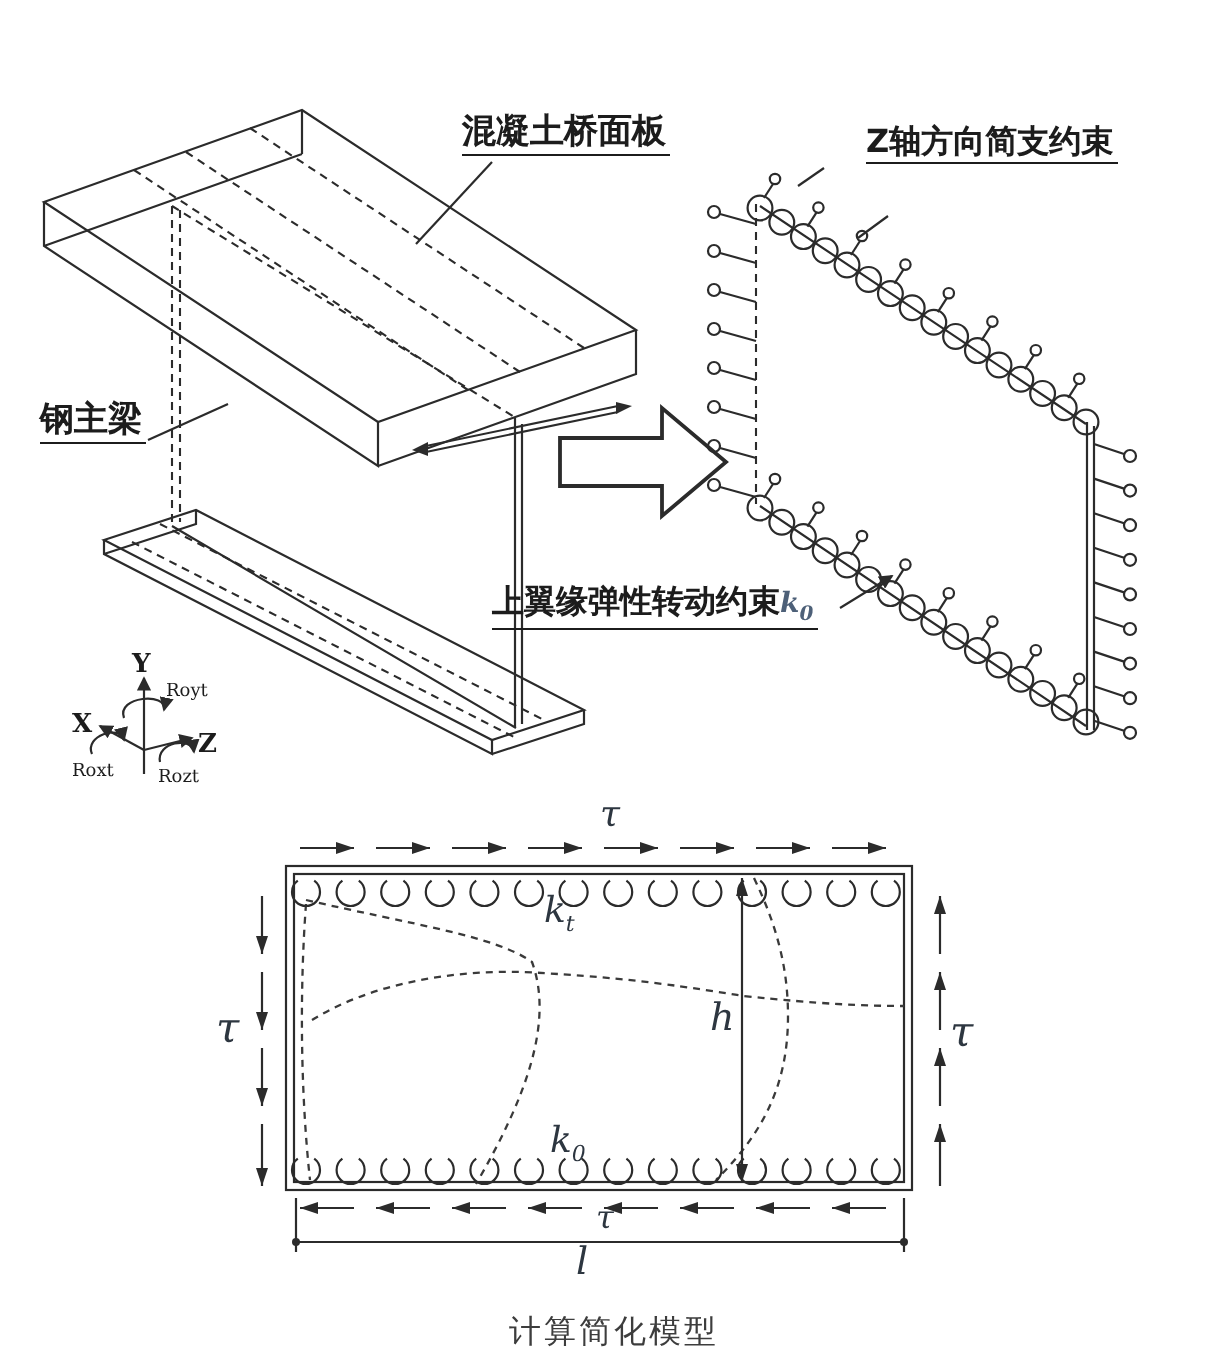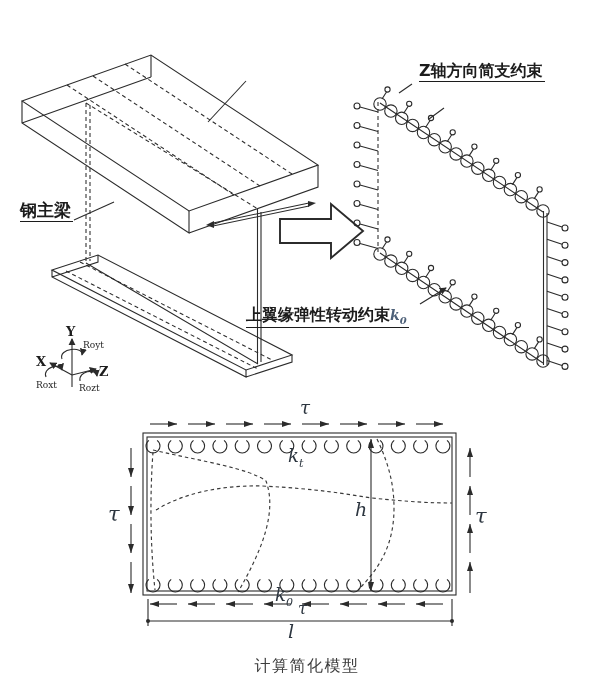--- a/index.html
+++ b/index.html
@@ -300,6 +300,9 @@
       </g>
 </svg>
 
+<div class="lbl" style="left:231px;top:57px;">
+  <span>混凝土桥面板</span>
+</div>
 
 <div class="lbl" style="left:20px;top:201px;">
   <span>钢主梁</span>

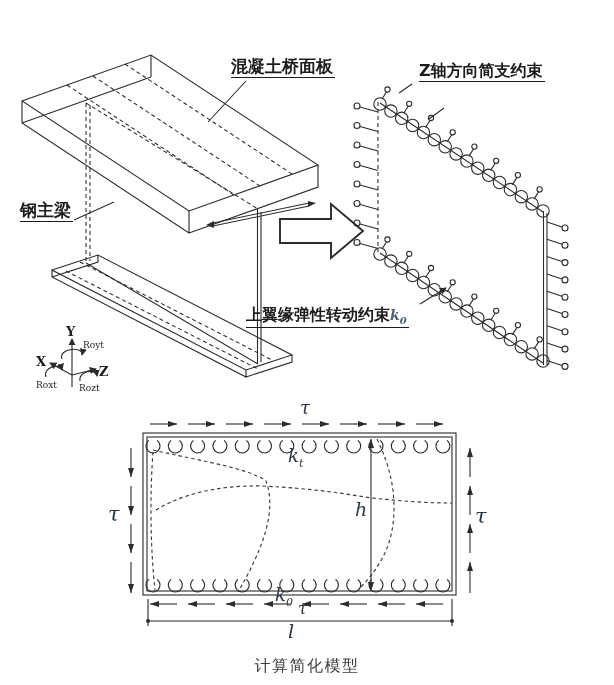--- a/index.html
+++ b/index.html
@@ -308,7 +308,7 @@
   <span>钢主梁</span>
 </div>
 
-<div class="lbl sm" style="left:419px;top:62px;text-align:center;">
+<div class="lbl sm" style="left:433px;top:62px;text-align:center;">
   <span>Z轴方向简支约束</span>
 </div>
 

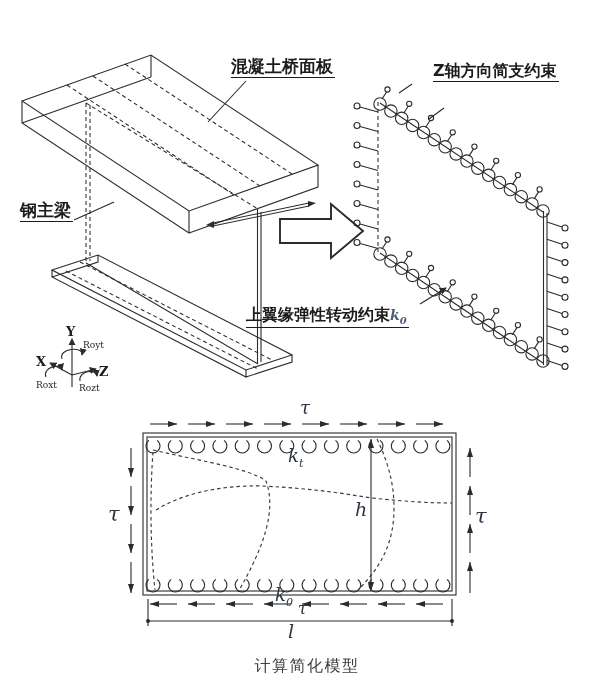--- a/index.html
+++ b/index.html
@@ -313,7 +313,7 @@
 </div>
 
 
-<div class="lbl sm" style="left:246px;top:306px;">
+<div class="lbl sm" style="left:246px;top:292px;">
   <span>上翼缘弹性转动约束</span><span class="kvar"><span>k</span><sub>0</sub></span>
 </div>
 

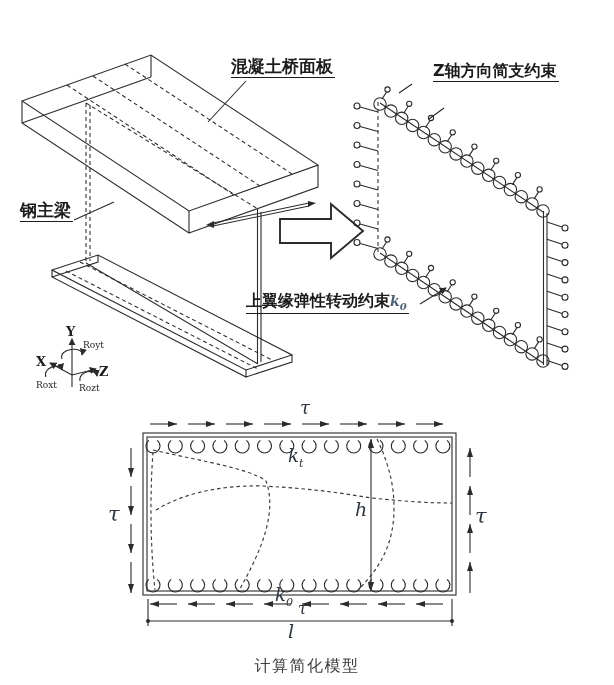--- a/index.html
+++ b/index.html
@@ -322,7 +322,7 @@
 <div class="math" style="left:475px;top:506px;font-size:21px;">τ</div>
 <div class="math" style="left:298px;top:601px;font-size:16px;">τ</div>
 
-<div class="math" style="left:288px;top:447px;font-style:italic;"><span>k</span><sub>t</sub></div>
+<div class="math" style="left:272px;top:447px;font-style:italic;"><span>k</span><sub>t</sub></div>
 <div class="math" style="left:275px;top:586px;text-align:right;"><span>k</span><sub>0</sub></div>
 <div class="math" style="left:355px;top:500px;font-size:19px;">h</div>
 <div class="math" style="left:288px;top:622px;font-size:19px;">l</div>

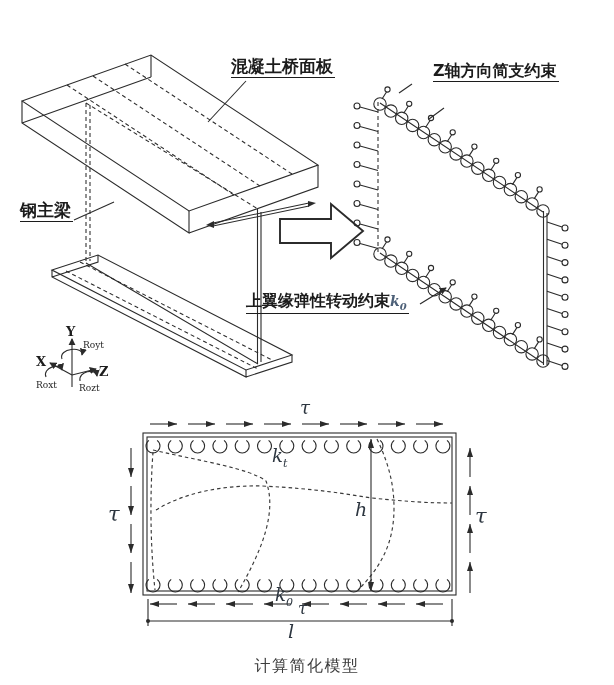--- a/index.html
+++ b/index.html
@@ -323,7 +323,7 @@
 <div class="math" style="left:298px;top:601px;font-size:16px;">τ</div>
 
 <div class="math" style="left:272px;top:447px;font-style:italic;"><span>k</span><sub>t</sub></div>
-<div class="math" style="left:275px;top:586px;text-align:right;"><span>k</span><sub>0</sub></div>
+<div class="math" style="left:275px;top:562px;text-align:right;"><span>k</span><sub>0</sub></div>
 <div class="math" style="left:355px;top:500px;font-size:19px;">h</div>
 <div class="math" style="left:288px;top:622px;font-size:19px;">l</div>
 

